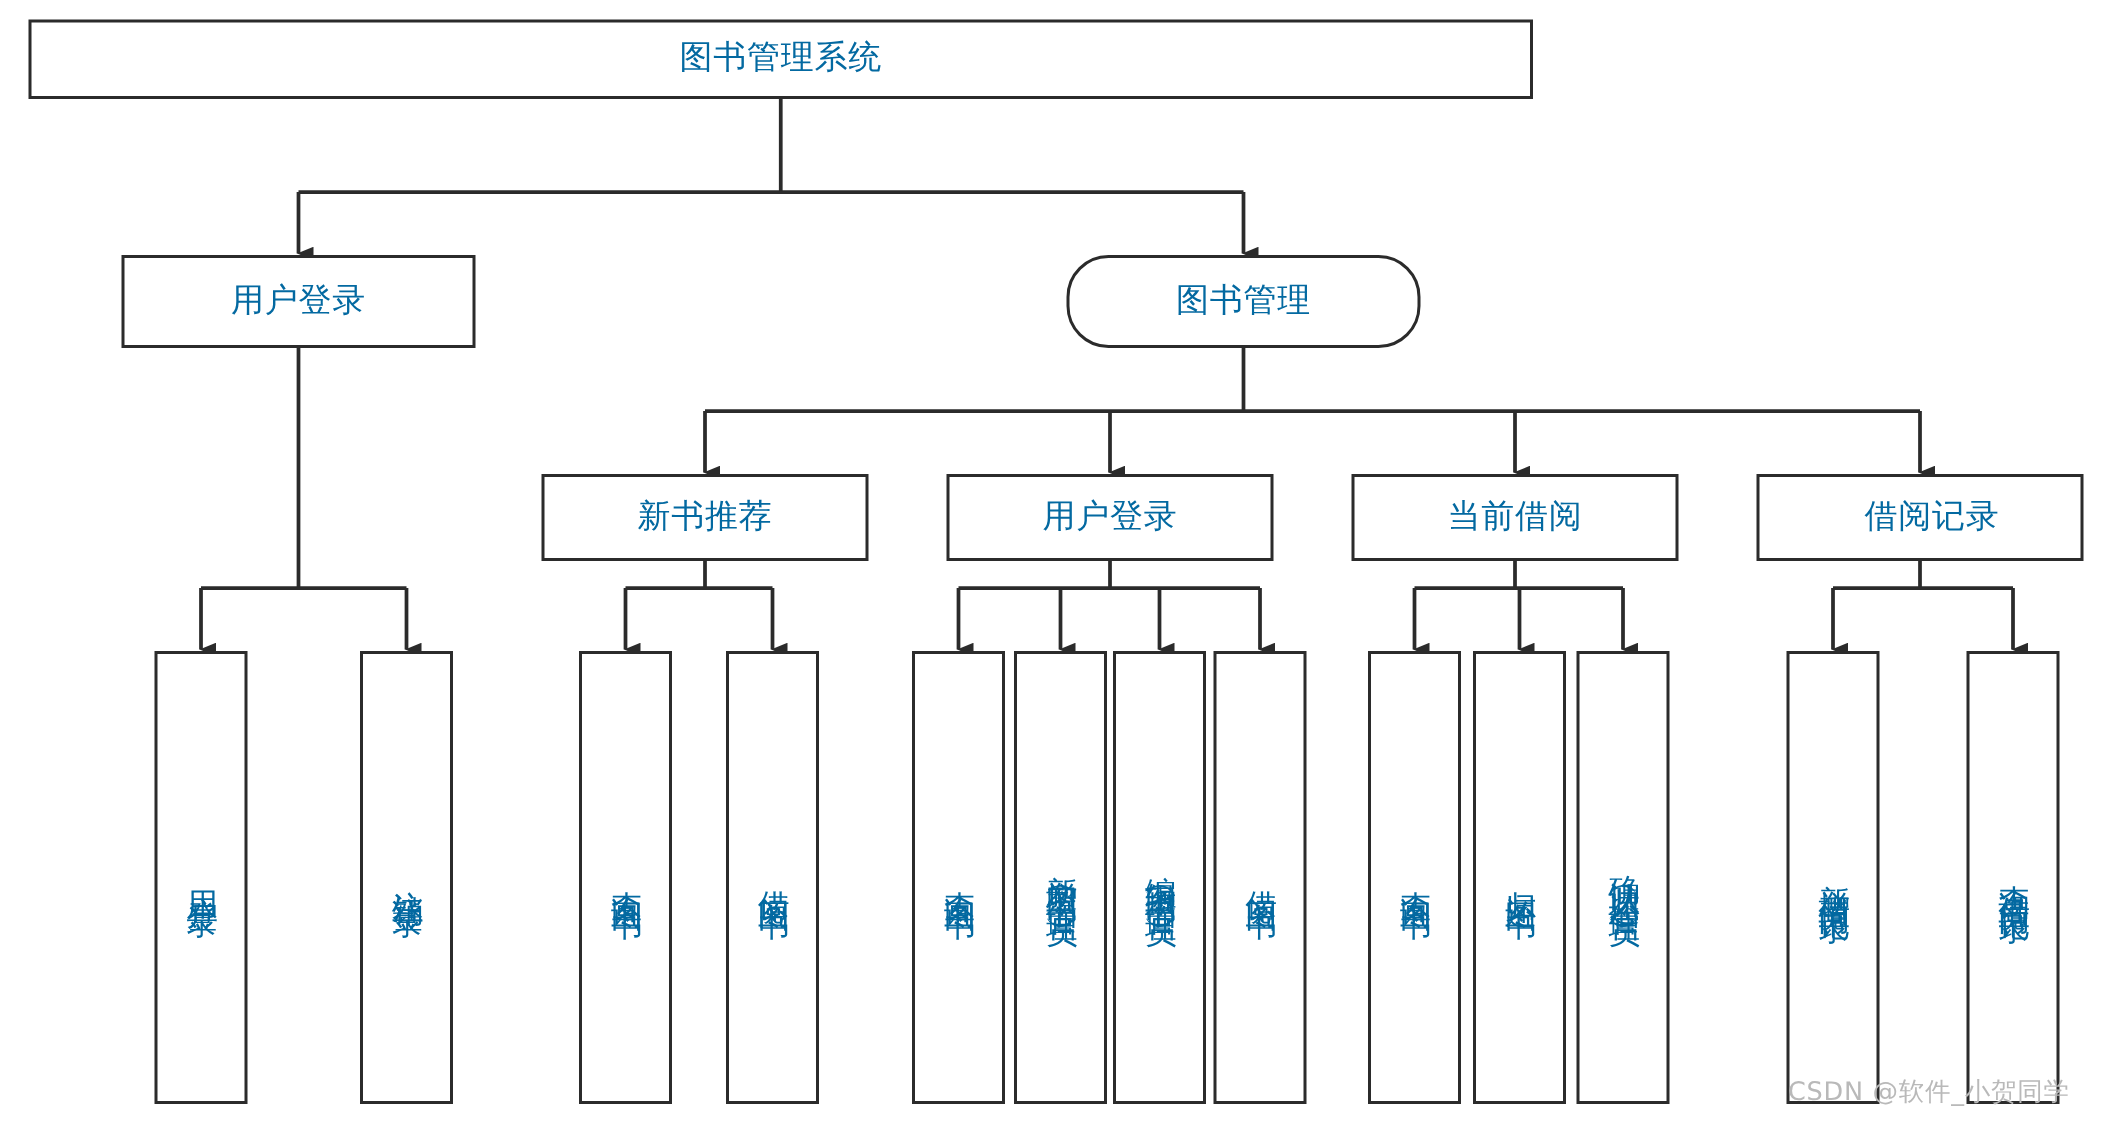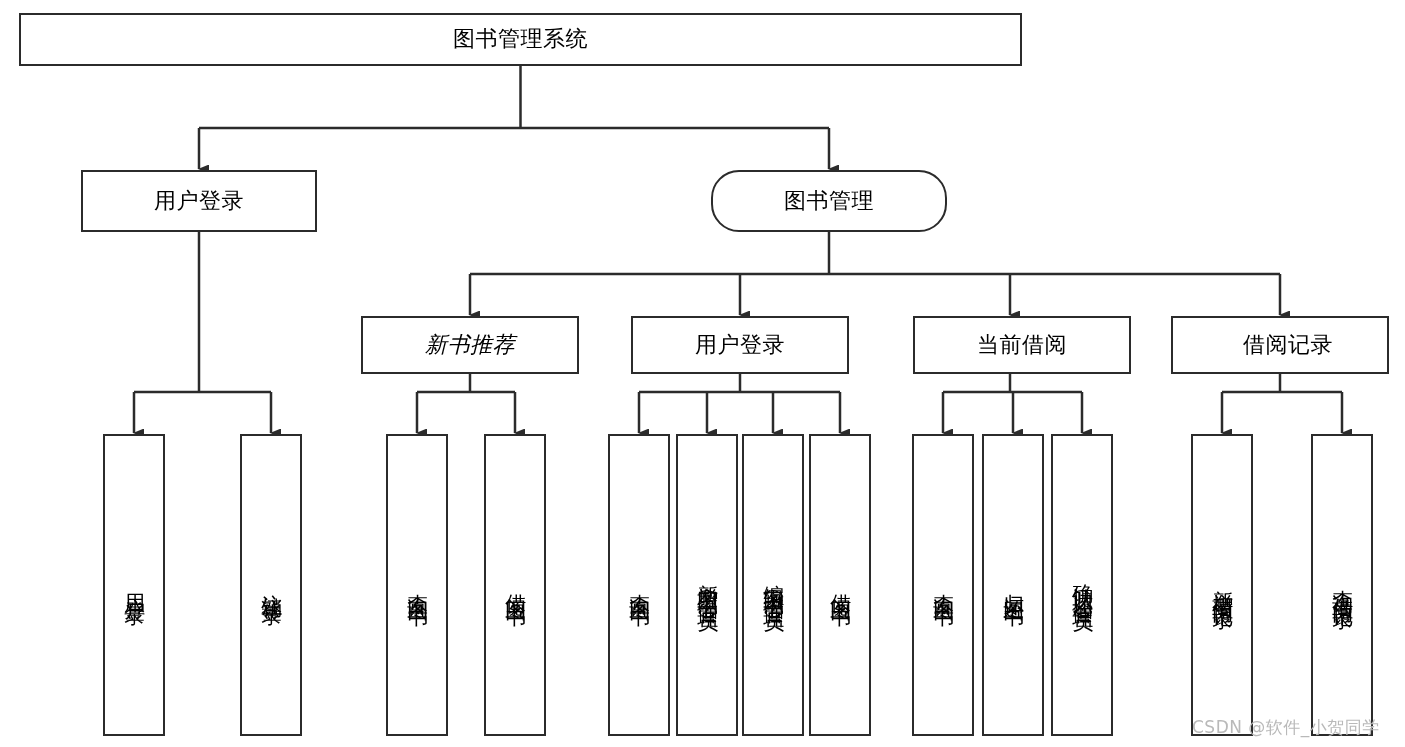--- a/index.html
+++ b/index.html
@@ -40,7 +40,7 @@
     overflow: hidden;
   }
   .node-label {
-    color: #000000;
+    color: #0369a1;
     font-size: 22px;
     line-height: 1.12;
     letter-spacing: 0.5px;

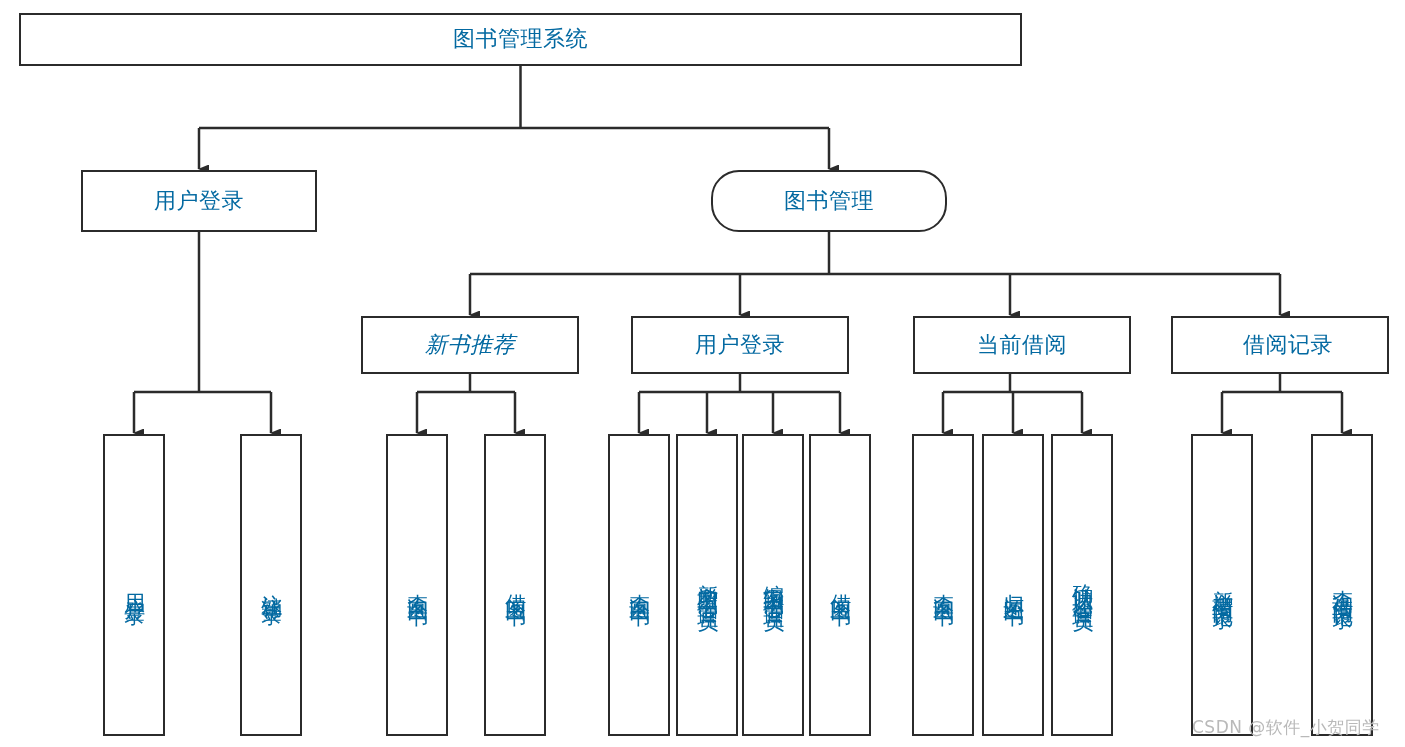--- a/index.html
+++ b/index.html
@@ -122,7 +122,7 @@
       <div class="node" style="left: 711px; top: 170px; width: 236px; height: 62px; border-radius: 28px;">
         <span class="node-label">图书管理</span>
       </div>
-      <div class="node" style="left: 361px; top: 316px; width: 218px; height: 58px; font-style: italic;">
+      <div class="node" style="left: 361px; top: 316px; width: 218px; height: 58px;">
         <span class="node-label">新书推荐</span>
       </div>
       <div class="node" style="left: 631px; top: 316px; width: 218px; height: 58px;">

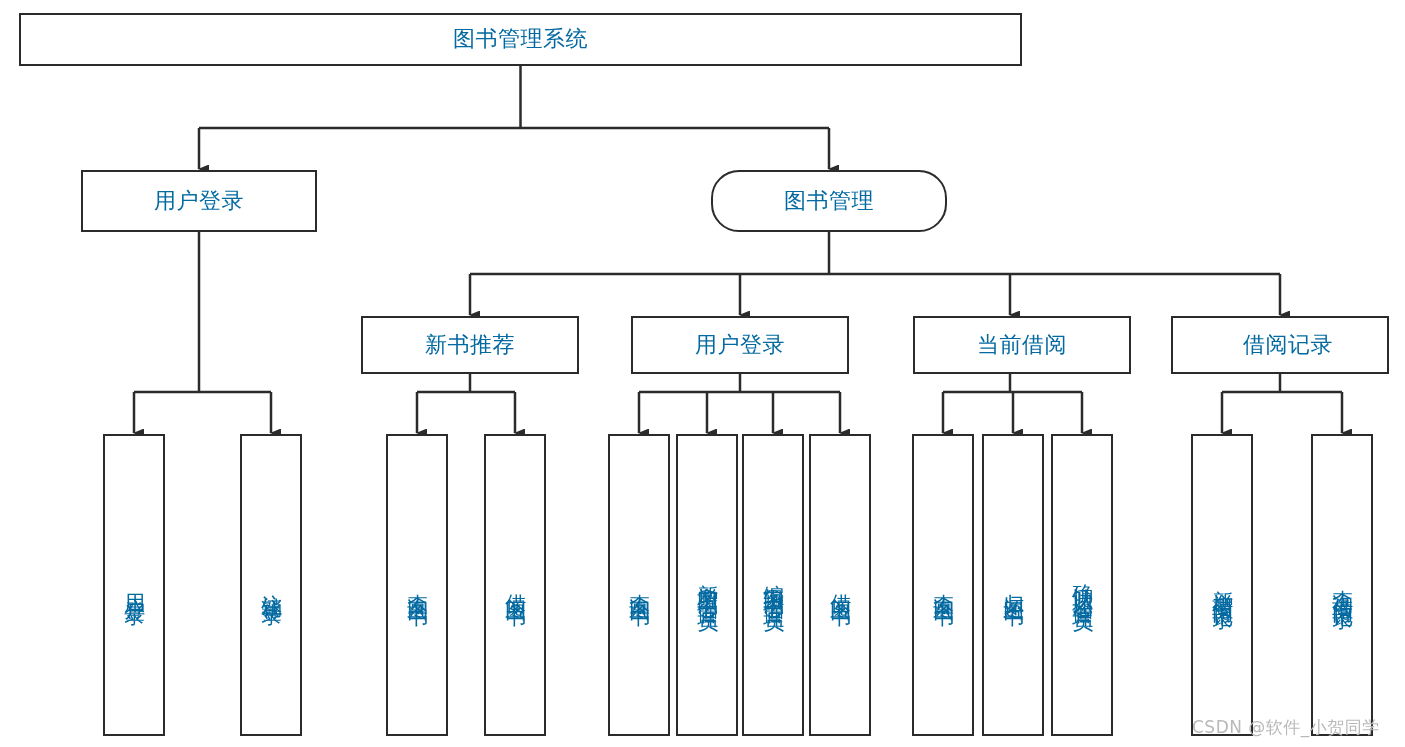--- a/index.html
+++ b/index.html
@@ -128,7 +128,7 @@
       <div class="node" style="left: 631px; top: 316px; width: 218px; height: 58px;">
         <span class="node-label">用户登录</span>
       </div>
-      <div class="node" style="left: 901px; top: 316px; width: 218px; height: 58px; margin-left: 12px;">
+      <div class="node" style="left: 901px; top: 316px; width: 218px; height: 58px;">
         <span class="node-label">当前借阅</span>
       </div>
       <div class="node" style="left: 1171px; top: 316px; width: 218px; height: 58px; padding-left: 16px;">

